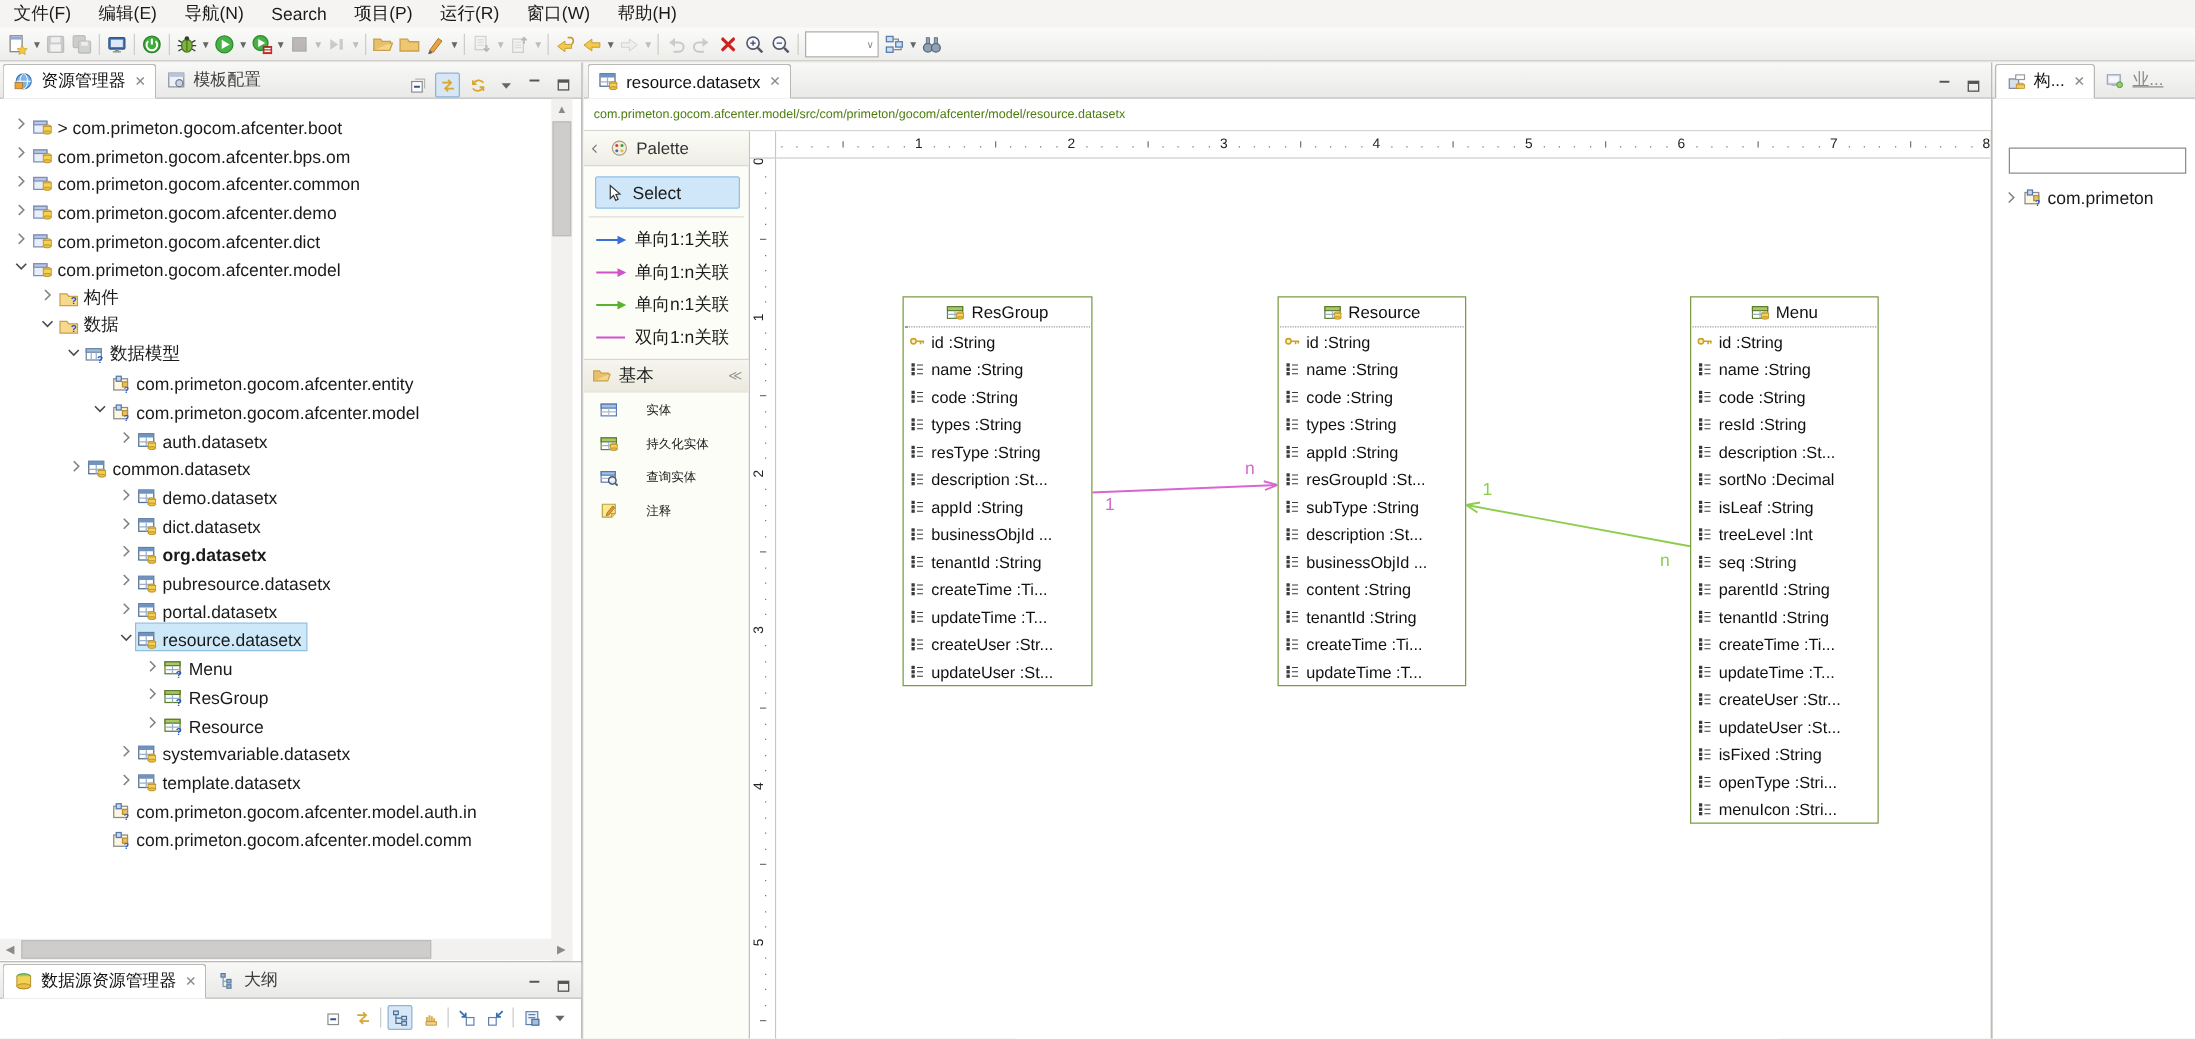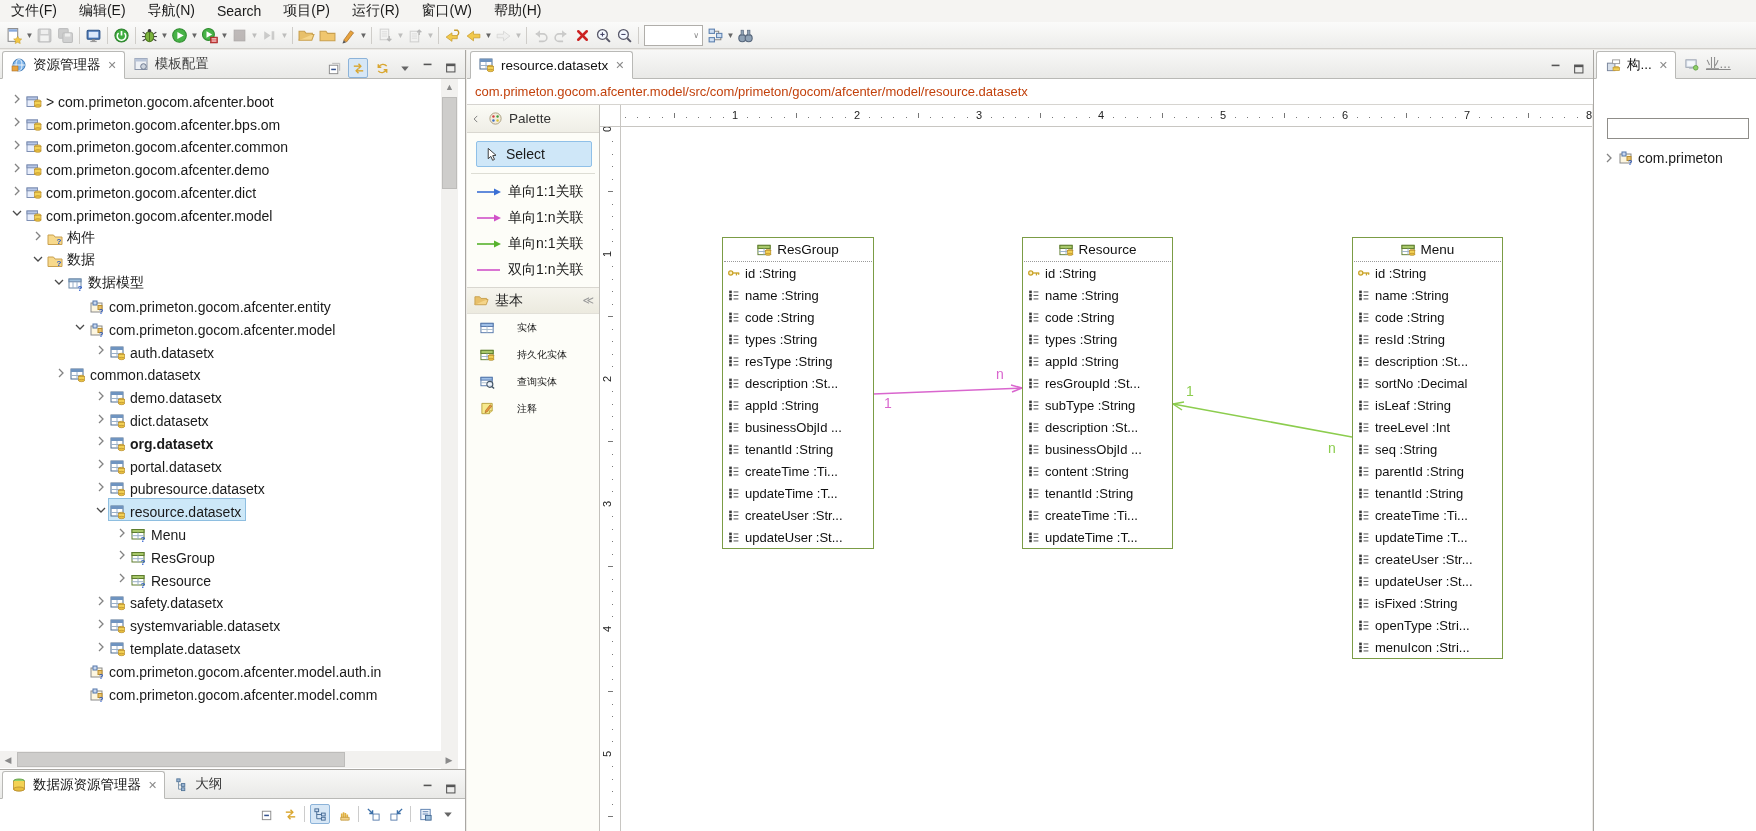--- a/index.html
+++ b/index.html
@@ -44,7 +44,7 @@
   
   #editor-tabs{left:467px;top:50px;width:1126px;height:29px}
   #breadcrumb{left:467px;top:79px;width:1126px;height:26px;background:#fff;border-bottom:1px solid #d6d4d0;
-              font-size:13px;color:#c2410c;line-height:26px;padding-left:8px;box-sizing:border-box;white-space:nowrap;overflow:hidden}
+              font-size:10px;color:#4d7c0f;line-height:26px;padding-left:8px;box-sizing:border-box;white-space:nowrap;overflow:hidden}
   #palette{left:467px;top:105px;width:133px;height:726px;background:#fdfdf8;border-right:1px solid #c3c1bc;box-sizing:border-box}
   #palette-header{height:27px;display:flex;align-items:center;gap:5px;padding:0 4px;border-bottom:1px solid #d9d7d0;
                   background:linear-gradient(#fbfbf6,#efeee6);font-size:13.5px;color:#333}

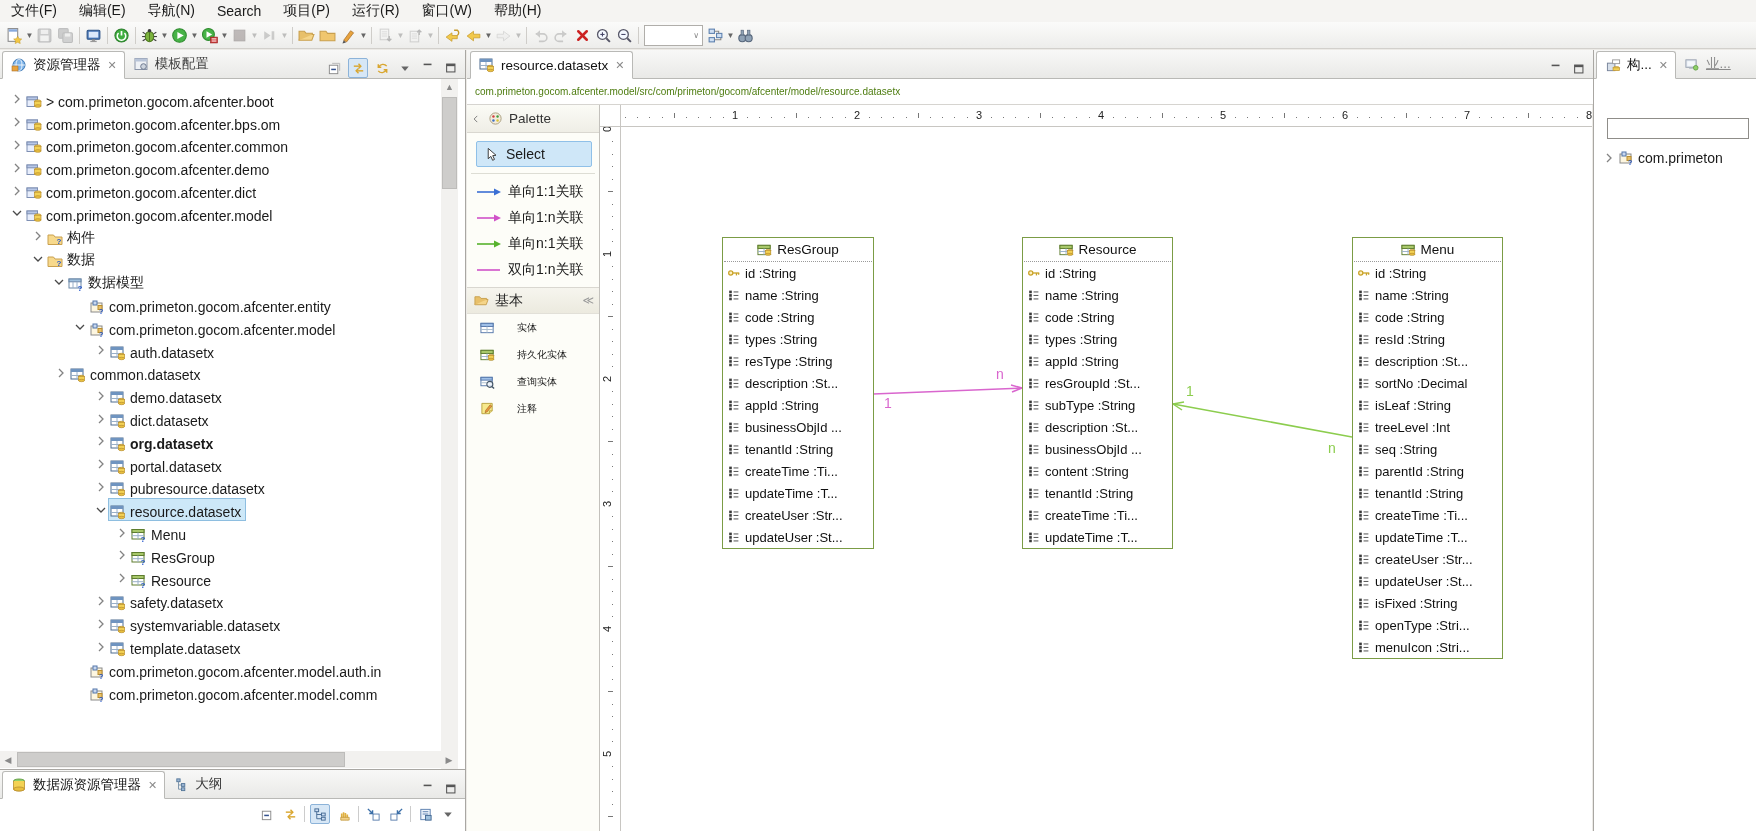--- a/index.html
+++ b/index.html
@@ -695,7 +695,7 @@
               <ellipse cx="11.5" cy="13.5" rx="3" ry="1.2" fill="#e8bf3e" stroke="#b98e2f" stroke-width="0.7"></ellipse>
             </svg>
           </span>
-          <span>portal.datasetx</span>
+          <span>pubresource.datasetx</span>
         </span>
       </div>
       <div class="trow" style="padding-left: 92px;">
@@ -716,7 +716,7 @@
               <ellipse cx="11.5" cy="13.5" rx="3" ry="1.2" fill="#e8bf3e" stroke="#b98e2f" stroke-width="0.7"></ellipse>
             </svg>
           </span>
-          <span>pubresource.datasetx</span>
+          <span>portal.datasetx</span>
         </span>
       </div>
       <div class="trow selected" style="padding-left: 92px;">

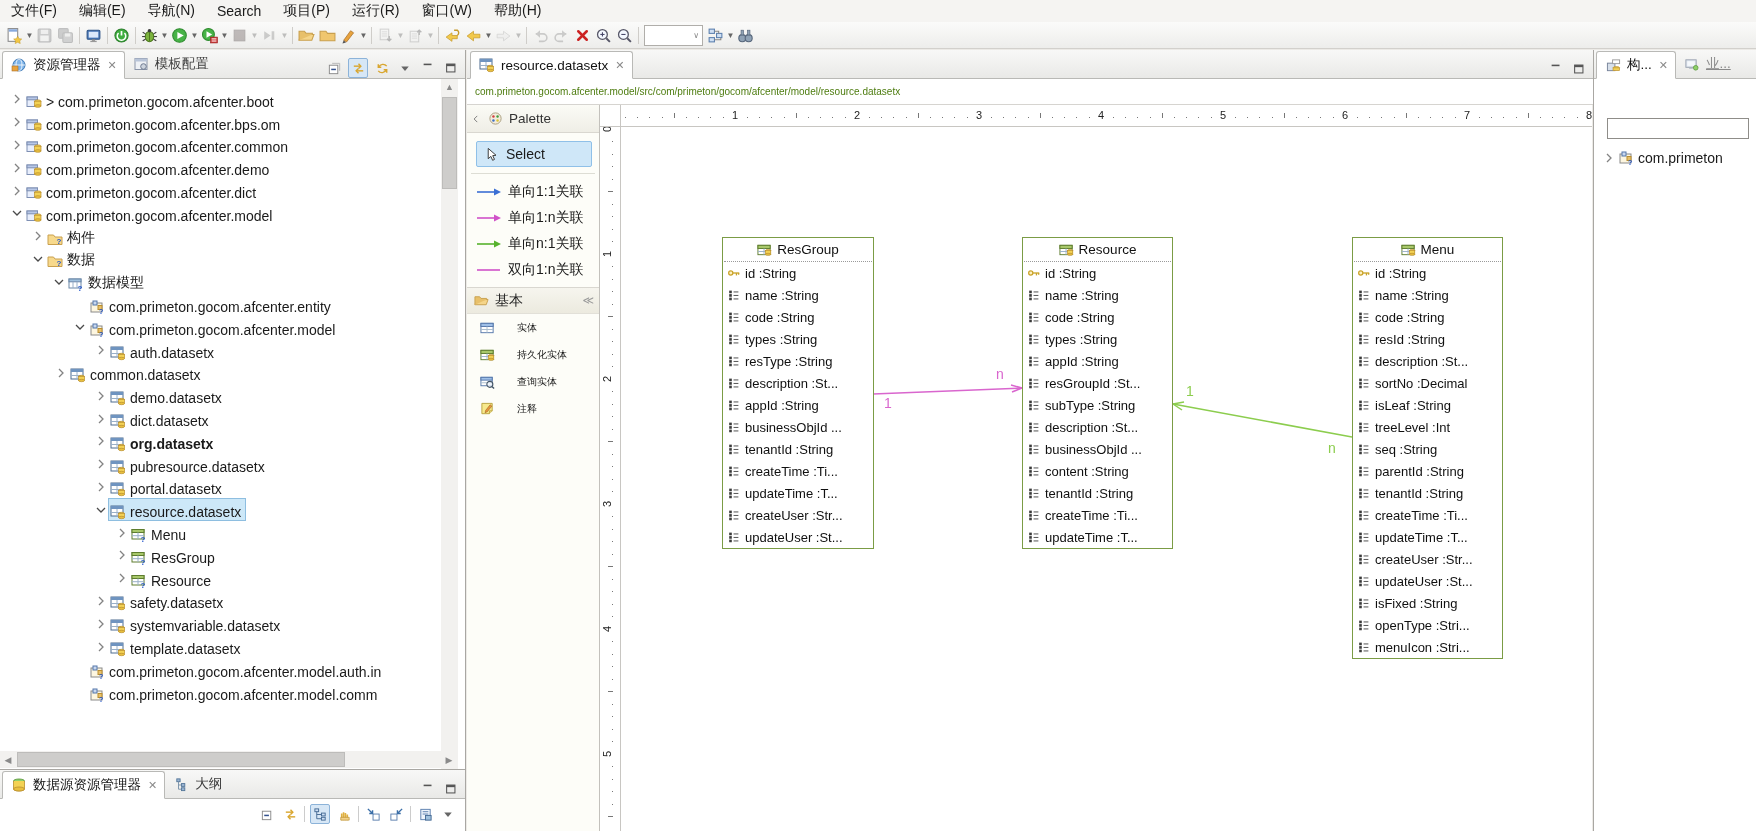--- a/index.html
+++ b/index.html
@@ -795,27 +795,6 @@
             </svg>
           </span>
           <span>Resource</span>
-        </span>
-      </div>
-      <div class="trow" style="padding-left: 92px;">
-        <span class="texp">
-          <svg width="16" height="16" viewBox="0 0 16 16">
-            <polyline points="6,4 10,8 6,12" fill="none" stroke="#838383" stroke-width="1.3"></polyline>
-          </svg>
-        </span>
-        <span class="sel-wrap">
-          <span class="ticon">
-            <svg width="16" height="16" viewBox="0 0 16 16">
-              <rect x="1" y="2" width="12" height="10" fill="#fff" stroke="#4f6d8f"></rect>
-              <rect x="1" y="2" width="12" height="3" fill="#6f94c0"></rect>
-              <line x1="7" y1="5" x2="7" y2="12" stroke="#9ab0c8"></line>
-              <line x1="1" y1="8.5" x2="13" y2="8.5" stroke="#9ab0c8"></line>
-              <ellipse cx="11.5" cy="9.5" rx="3" ry="1.2" fill="#f3d254" stroke="#b98e2f" stroke-width="0.7"></ellipse>
-              <rect x="8.5" y="9.5" width="6" height="4" fill="#f3d254" stroke="#b98e2f" stroke-width="0.7"></rect>
-              <ellipse cx="11.5" cy="13.5" rx="3" ry="1.2" fill="#e8bf3e" stroke="#b98e2f" stroke-width="0.7"></ellipse>
-            </svg>
-          </span>
-          <span>safety.datasetx</span>
         </span>
       </div>
       <div class="trow" style="padding-left: 92px;">

